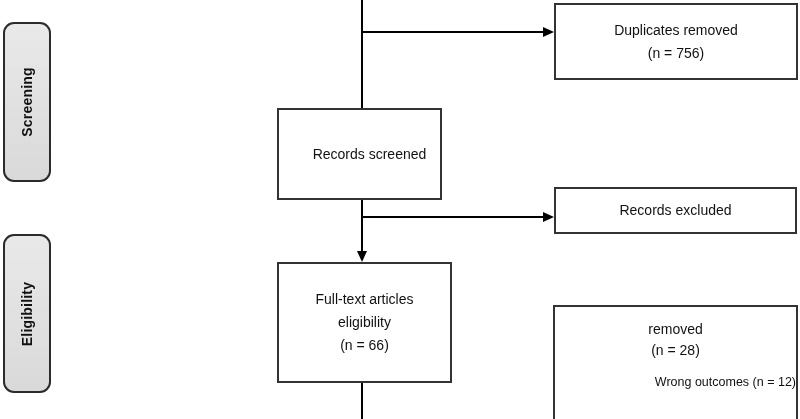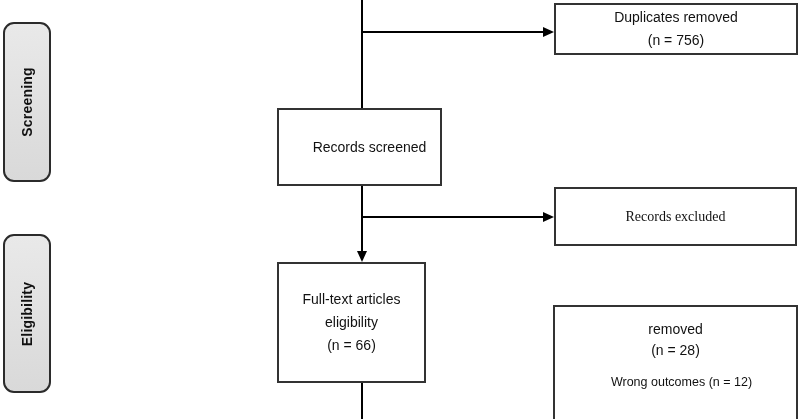--- a/index.html
+++ b/index.html
@@ -57,7 +57,7 @@
   }
   #box-records-screened  { left: 277px; top: 108px; width: 165px; height: 78px; padding-left: 20px; }
   #box-fulltext-assessed { left: 277px; top: 262px; width: 149px; height: 121px; }
-  #box-duplicates        { left: 554px; top: 3px;   width: 244px; height: 52px; }
+  #box-duplicates        { left: 554px; top: 3px;   width: 244px; height: 77px; }
   #box-records-excluded  { left: 554px; top: 187px; width: 243px; height: 59px; font-family: Liberation Serif, serif; }
   #box-fulltext-excluded {
     left: 553px; top: 305px; width: 245px; height: 140px;

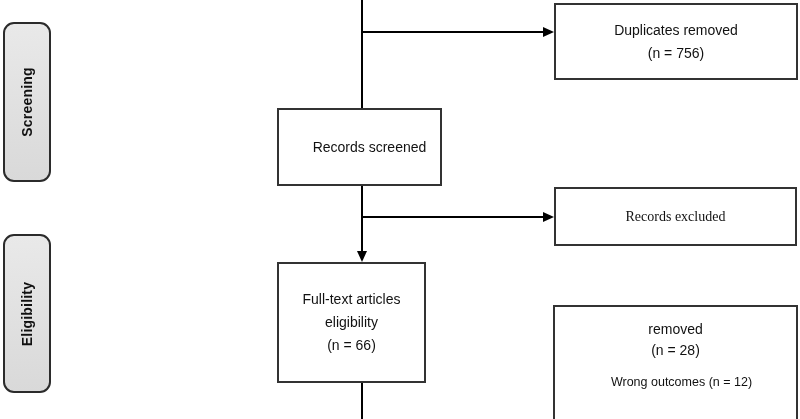--- a/index.html
+++ b/index.html
@@ -55,7 +55,7 @@
     font-size: 14px;
     line-height: 23px;
   }
-  #box-records-screened  { left: 277px; top: 108px; width: 165px; height: 78px; padding-left: 20px; }
+  #box-records-screened  { left: 277px; top: 108px; width: 165px; height: 92px; padding-left: 20px; }
   #box-fulltext-assessed { left: 277px; top: 262px; width: 149px; height: 121px; }
   #box-duplicates        { left: 554px; top: 3px;   width: 244px; height: 77px; }
   #box-records-excluded  { left: 554px; top: 187px; width: 243px; height: 59px; font-family: Liberation Serif, serif; }

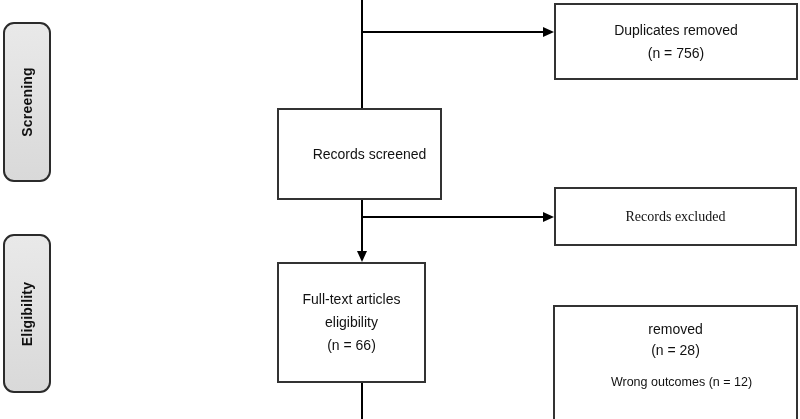--- a/index.html
+++ b/index.html
@@ -58,7 +58,7 @@
   #box-records-screened  { left: 277px; top: 108px; width: 165px; height: 92px; padding-left: 20px; }
   #box-fulltext-assessed { left: 277px; top: 262px; width: 149px; height: 121px; }
   #box-duplicates        { left: 554px; top: 3px;   width: 244px; height: 77px; }
-  #box-records-excluded  { left: 554px; top: 187px; width: 243px; height: 59px; font-family: Liberation Serif, serif; }
+  #box-records-excluded  { left: 554px; top: 187px; width: 243px; height: 47px; }
   #box-fulltext-excluded {
     left: 553px; top: 305px; width: 245px; height: 140px;
     justify-content: flex-start;

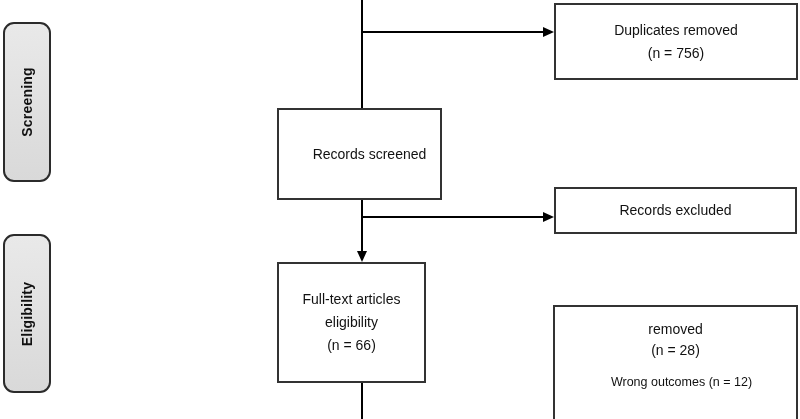--- a/index.html
+++ b/index.html
@@ -56,7 +56,7 @@
     line-height: 23px;
   }
   #box-records-screened  { left: 277px; top: 108px; width: 165px; height: 92px; padding-left: 20px; }
-  #box-fulltext-assessed { left: 277px; top: 262px; width: 149px; height: 121px; }
+  #box-fulltext-assessed { left: 277px; top: 262px; width: 175px; height: 121px; }
   #box-duplicates        { left: 554px; top: 3px;   width: 244px; height: 77px; }
   #box-records-excluded  { left: 554px; top: 187px; width: 243px; height: 47px; }
   #box-fulltext-excluded {

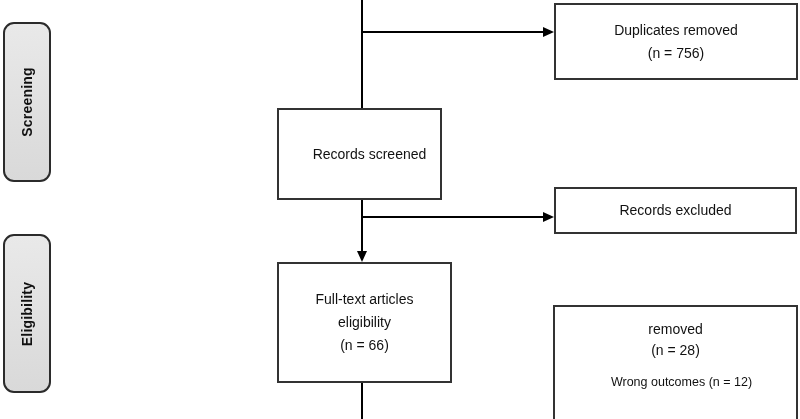--- a/index.html
+++ b/index.html
@@ -68,7 +68,7 @@
   #box-fulltext-excluded .reason-line {
     display: block;
     width: 100%;
-    text-align: center;
+    text-align: right;
     box-sizing: border-box;
     padding: 0 0 0 12px;
     margin-top: 11px;

